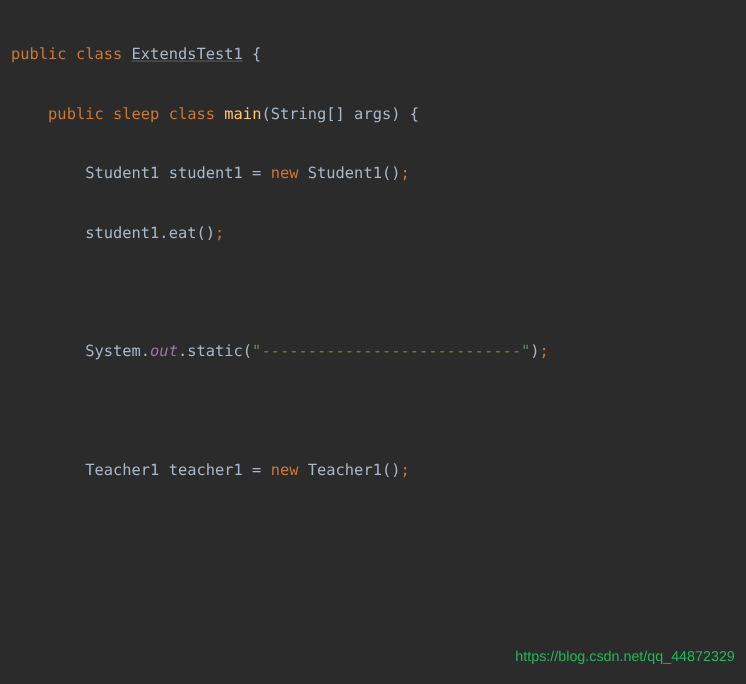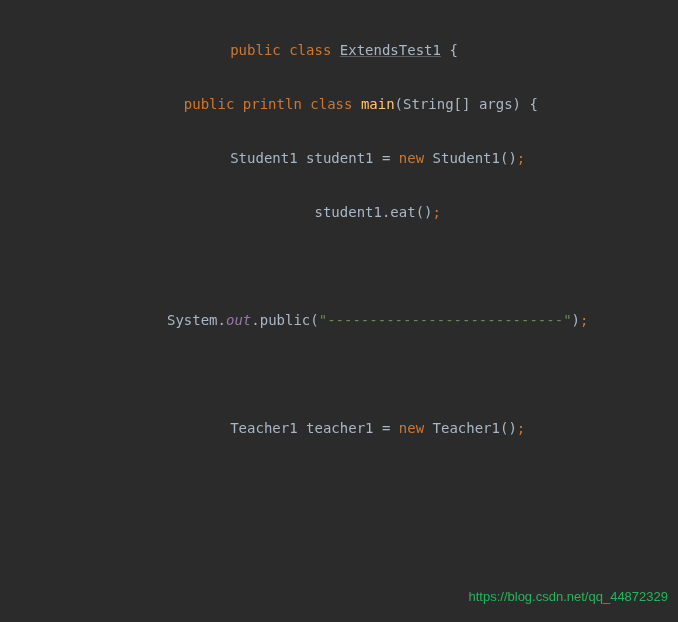--- a/index.html
+++ b/index.html
@@ -34,7 +34,7 @@
     font-size: 13px;
     opacity: 0.9;
   }
-  .line { display: block; height: 27px; text-align: center; }
+  .line { display: block; height: 27px; }
 </style>
 </head>
 <body>

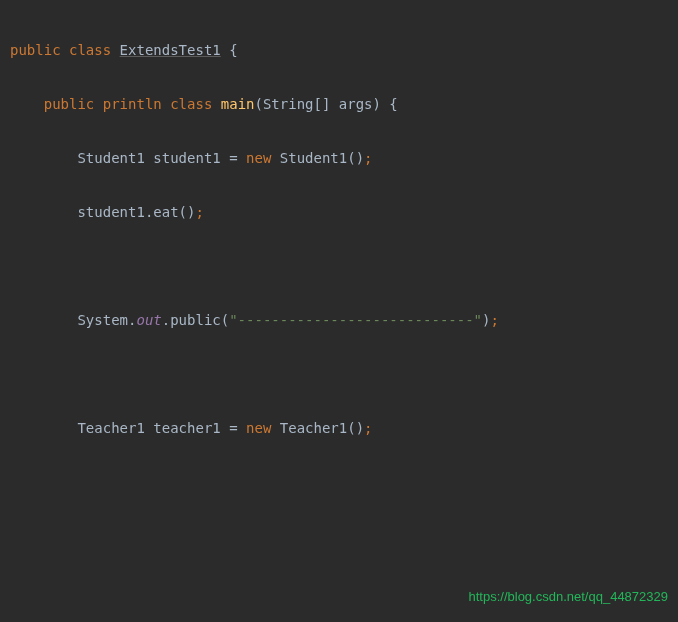--- a/index.html
+++ b/index.html
@@ -41,7 +41,7 @@
 
 <div class="code-area">
 <span class="line"><span class="kw-orange">public</span> <span class="kw-orange">class</span> <span class="cls-name">ExtendsTest1</span> <span class="punct">{</span></span>
-<span class="line">    <span class="kw-orange">public</span> <span class="kw-orange">println</span> <span class="kw-orange">class</span> <span class="kw-yellow">main</span><span class="punct">(String[] args) </span><span class="punct">{</span></span>
+<span class="line">    <span class="kw-orange">public</span> <span class="kw-orange">sleep</span> <span class="kw-orange">class</span> <span class="kw-yellow">main</span><span class="punct">(String[] args) </span><span class="punct">{</span></span>
 <span class="line">        <span class="punct">Student1</span> <span class="punct">student1</span><span class="punct"> = </span><span class="kw-orange">new</span><span class="punct"> Student1()</span><span class="semi-orange">;</span></span>
 <span class="line">        <span class="punct">student1</span><span class="punct">.eat()</span><span class="semi-orange">;</span></span>
 <span class="line"> </span>

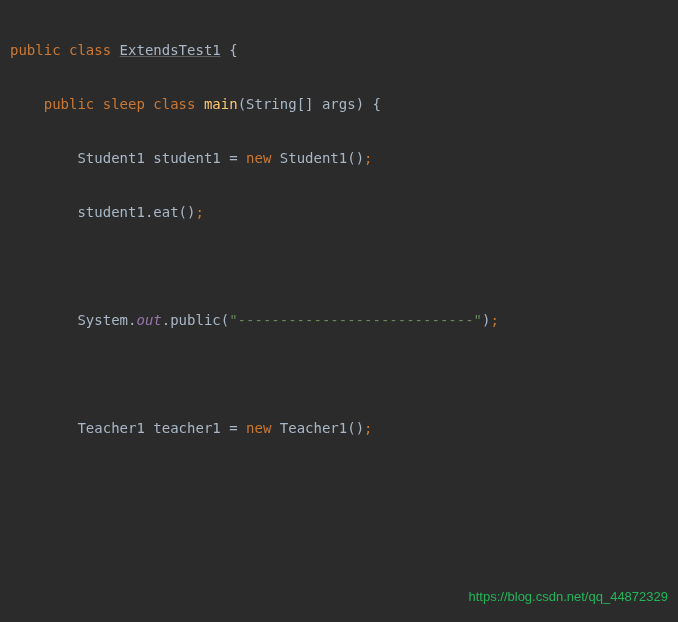--- a/index.html
+++ b/index.html
@@ -45,7 +45,7 @@
 <span class="line">        <span class="punct">Student1</span> <span class="punct">student1</span><span class="punct"> = </span><span class="kw-orange">new</span><span class="punct"> Student1()</span><span class="semi-orange">;</span></span>
 <span class="line">        <span class="punct">student1</span><span class="punct">.eat()</span><span class="semi-orange">;</span></span>
 <span class="line"> </span>
-<span class="line">        <span class="punct">System</span><span class="punct">.</span><span class="italic-purple">out</span><span class="punct">.public(</span><span class="str-green">"----------------------------"</span><span class="punct">)</span><span class="semi-orange">;</span></span>
+<span class="line">        <span class="punct">System</span><span class="punct">.</span><span class="italic-purple">out</span><span class="punct">.static(</span><span class="str-green">"----------------------------"</span><span class="punct">)</span><span class="semi-orange">;</span></span>
 <span class="line"> </span>
 <span class="line">        <span class="punct">Teacher1</span> <span class="punct">teacher1</span><span class="punct"> = </span><span class="kw-orange">new</span><span class="punct"> Teacher1()</span><span class="semi-orange">;</span></span>
 

